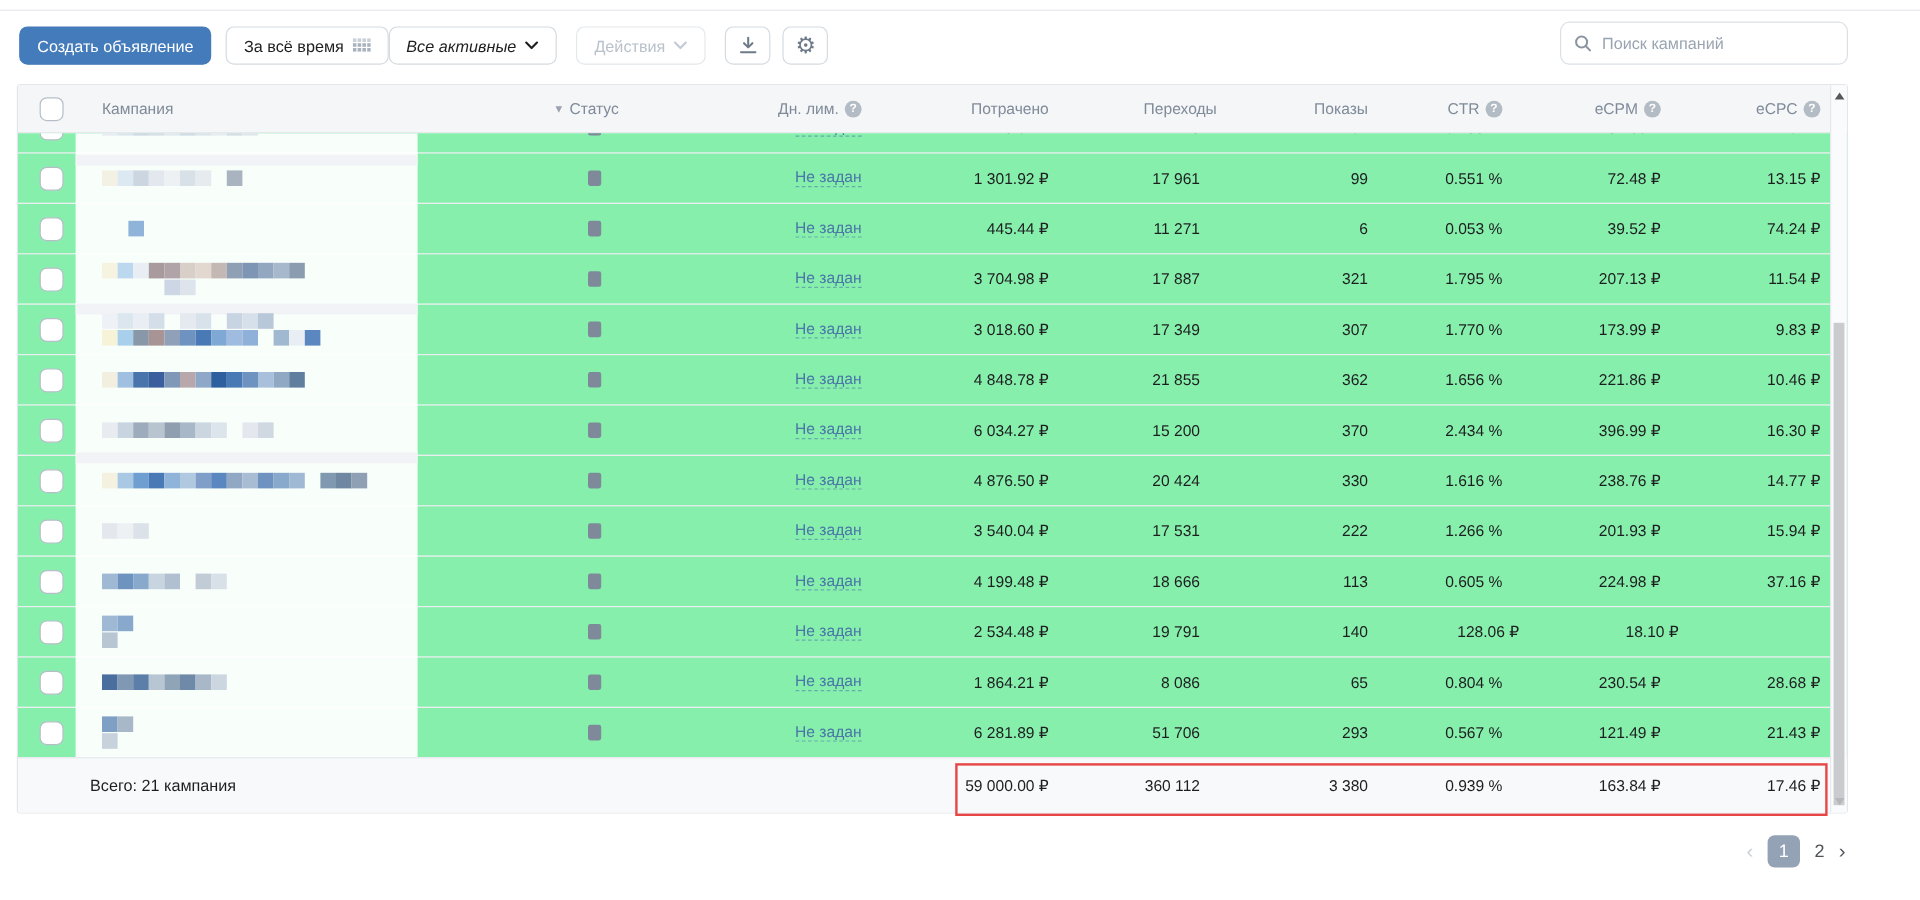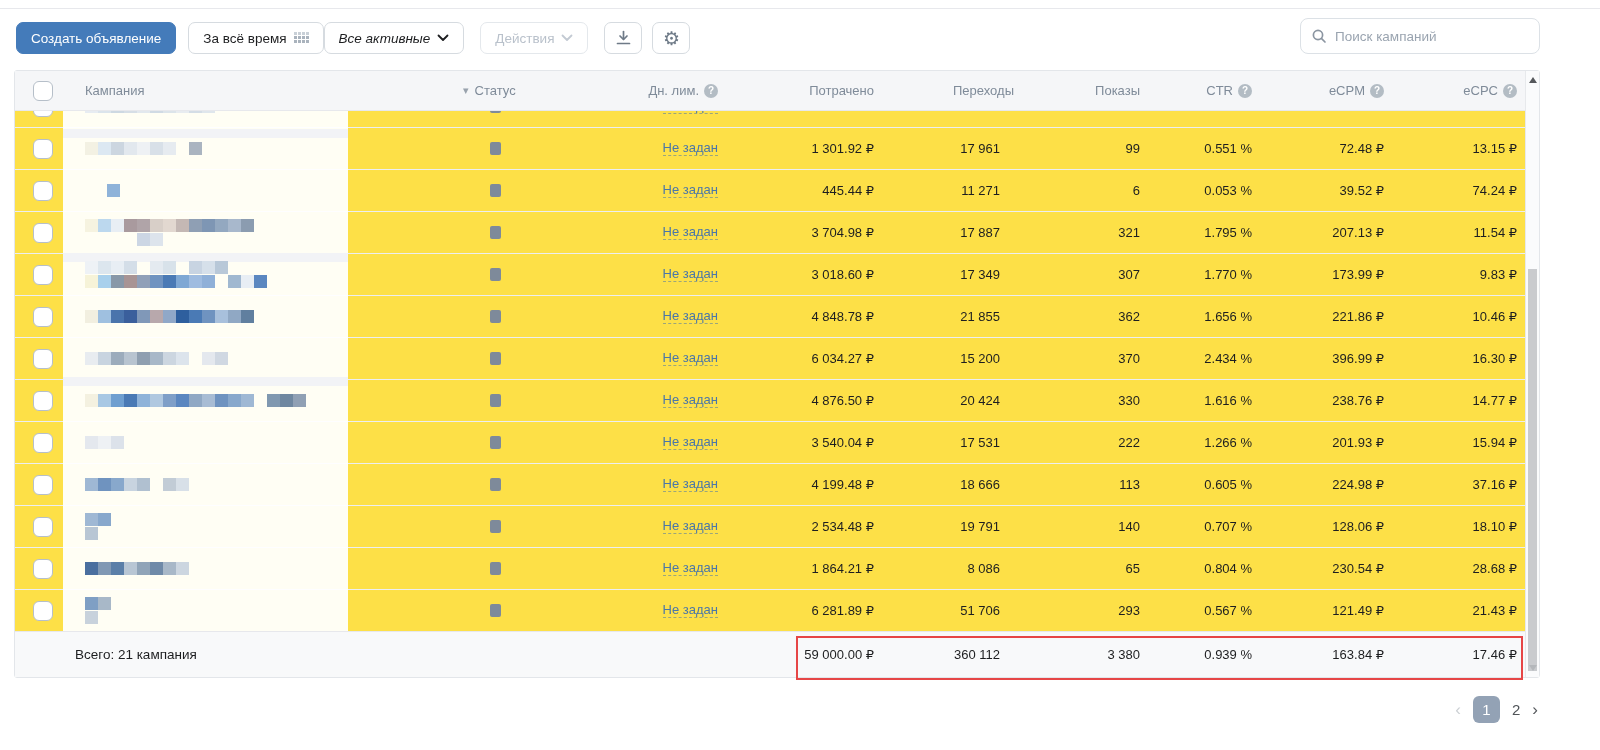--- a/index.html
+++ b/index.html
@@ -50,7 +50,7 @@
   .checkbox{width:20px;height:20px;border:1.5px solid #b6bfc9;border-radius:6px;background:#fff;cursor:pointer;flex:none;}
 
   .tbody{position:relative;height:520px;overflow:hidden;}
-  .row{display:flex;align-items:center;height:42px;border-top:1px solid #eceef1;background:#fde047;font-size:13px;text-align:center;}
+  .row{display:flex;align-items:center;height:42px;border-top:1px solid #eceef1;background:#86efac;font-size:13px;text-align:center;}
   .row:first-child{border-top:none;}
   .row.clipped{margin-top:-26px;}
   .status-sq{width:11px;height:13px;border-radius:2px;background:var(--status);margin-left:27px;}

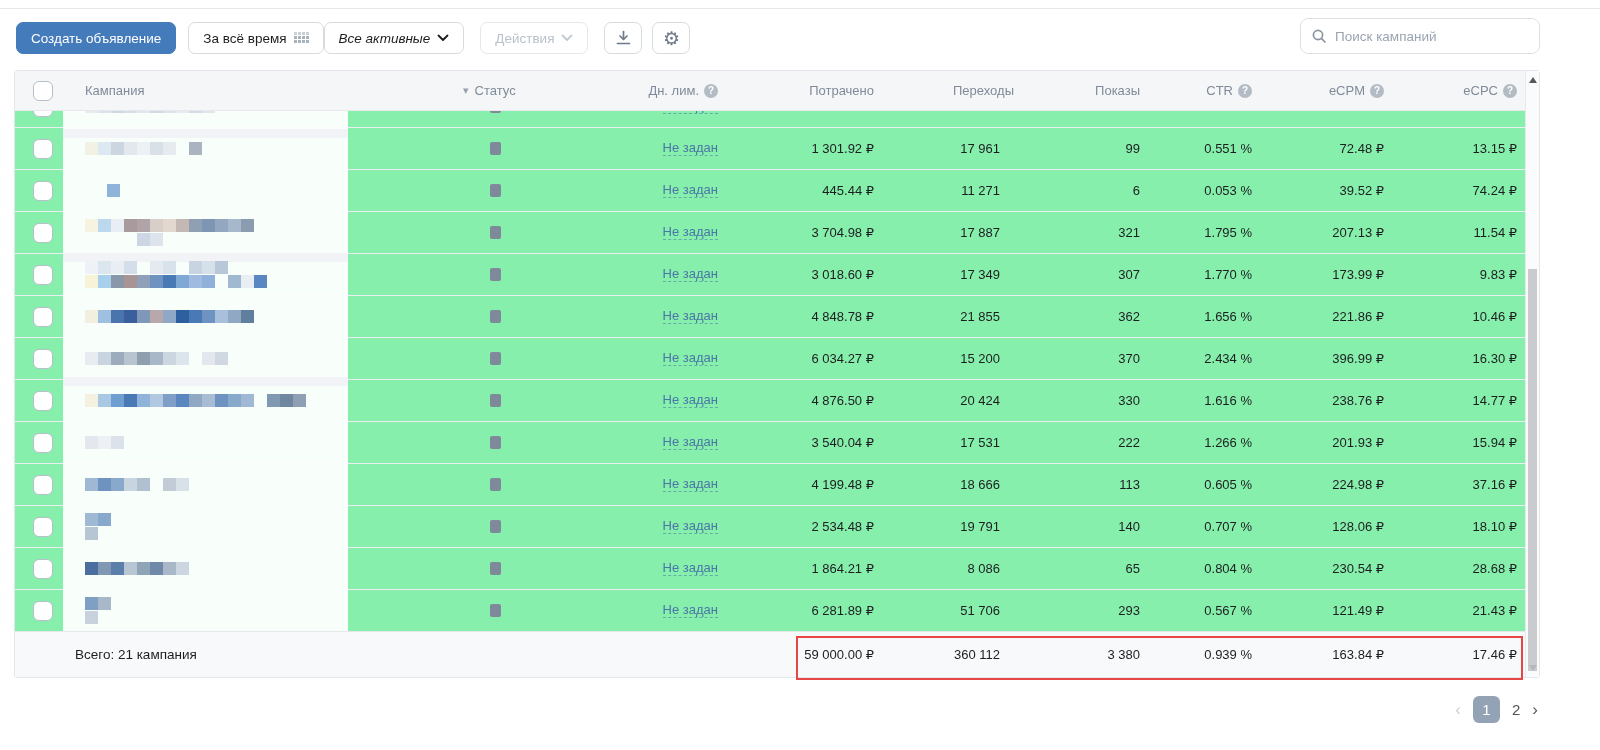--- a/index.html
+++ b/index.html
@@ -565,7 +565,6 @@
     <div class="cell c-num c-spent">2 534.48 ₽</div>
     <div class="cell c-num c-shows">19 791</div>
     <div class="cell c-num c-clicks">140</div>
-    <div class="cell c-num c-ctr">0.707 %</div>
     <div class="cell c-num c-ecpm">128.06 ₽</div>
     <div class="cell c-num c-ecpc">18.10 ₽</div>
   </div>

